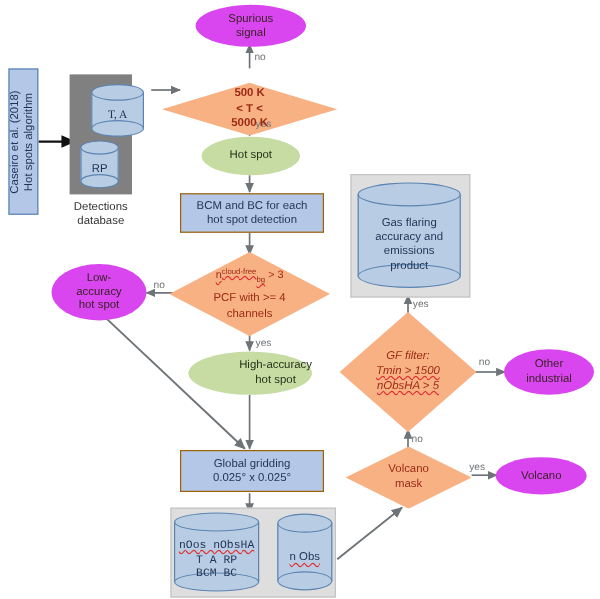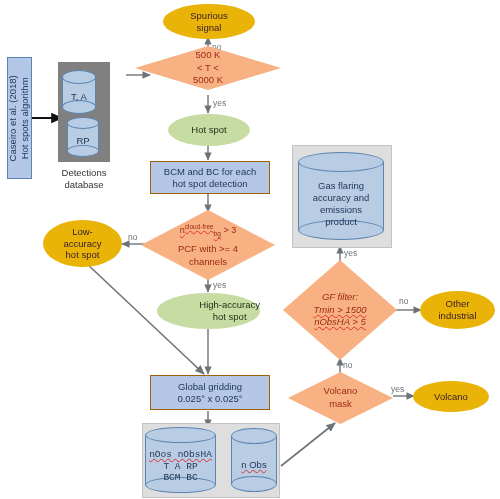--- a/index.html
+++ b/index.html
@@ -38,7 +38,7 @@
     font-size: 9.5px;
   }
   .ellipse.pink {
-    background: #eab308;
+    background: #d946ef;
     color: #3a2226;
   }
   .ellipse.green {

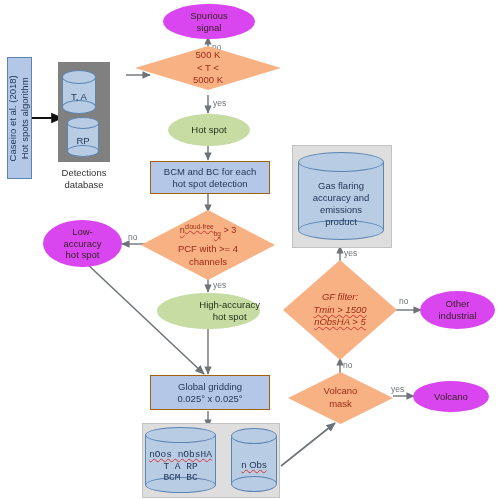--- a/index.html
+++ b/index.html
@@ -246,7 +246,7 @@
     <span>no</span>
   </div>
 
-  <div class="diamond-wrap" style="left:135px; top:46px; width:146px; height:44px;">
+  <div class="diamond-wrap" style="left:135px; top:69px; width:146px; height:44px;font-weight:bold;">
     <div class="diamond-shape"></div>
     <div class="diamond-text">
       <span>500 K</span>

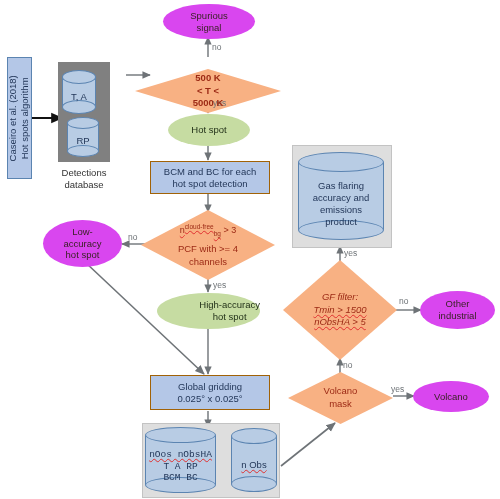--- a/index.html
+++ b/index.html
@@ -213,7 +213,7 @@
 
   <div class="graypanel" style="left:58px; top:62px; width:52px; height:100px;"></div>
 
-  <div class="cyl" style="left:62px; top:70px; width:34px; height:44px;">
+  <div class="cyl" style="left:76px; top:70px; width:44px; height:44px;font-family:Liberation Serif, serif;">
     <div class="body" style="top:7px; bottom:7px;"></div>
     <div class="bot" style="bottom:0; height:14px;"></div>
     <div class="top" style="top:0; height:14px;"></div>

